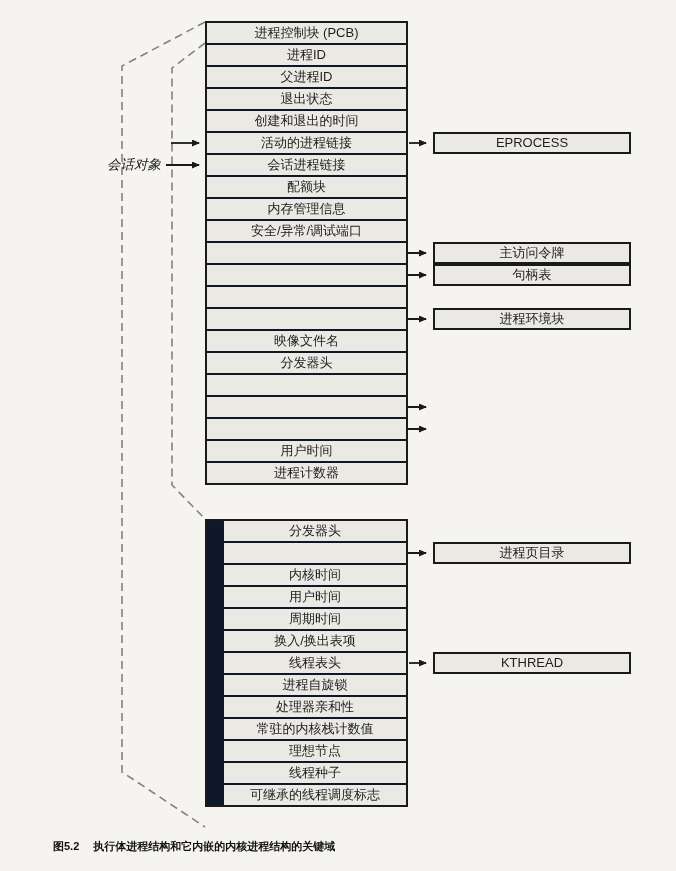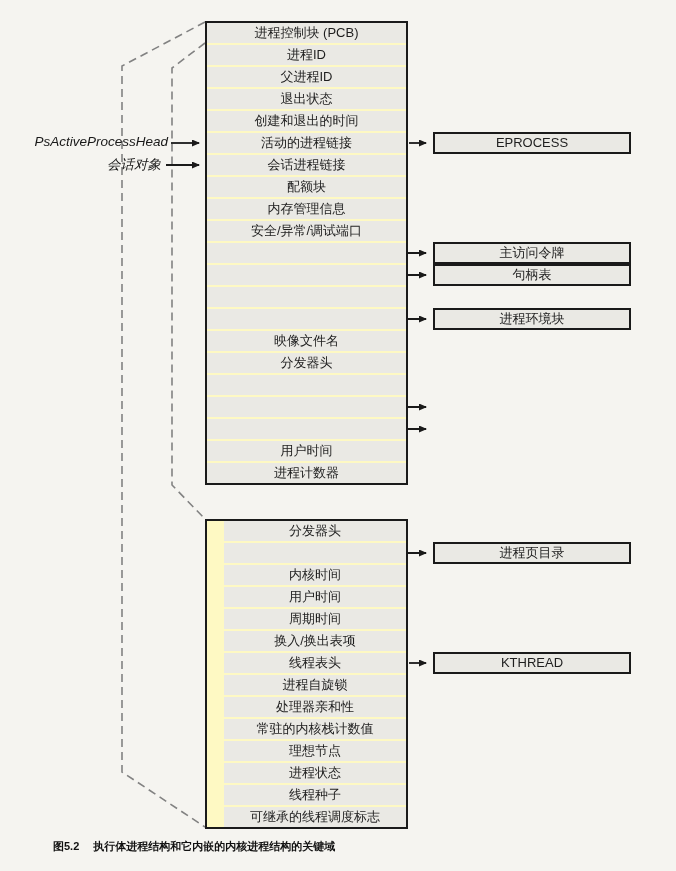--- a/index.html
+++ b/index.html
@@ -21,7 +21,7 @@
     border:2px solid #1a1a1a;
     box-sizing:border-box;
     z-index:2;
-    background:#fef9c3;
+    background:#0f172a;
   }
   .table-eprocess{top:21px;}
   .table-kprocess{top:519px;padding-left:17px;}

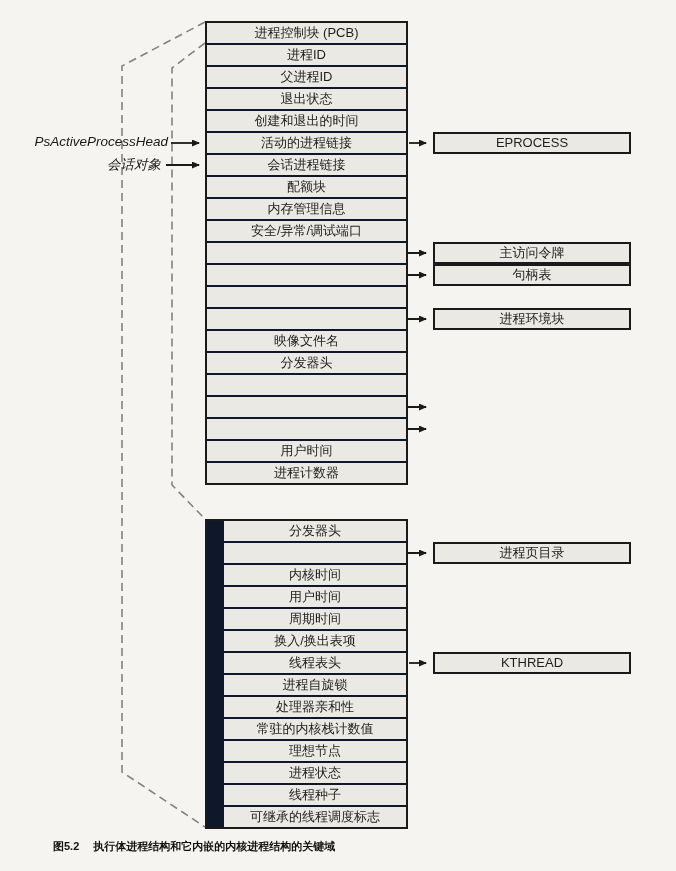--- a/index.html
+++ b/index.html
@@ -114,7 +114,6 @@
     </g>
   </svg>
 
-  <div class="side-label label-psactive">PsActiveProcessHead</div>
   <div class="side-label label-session">会话对象</div>
 
   <div class="struct-table table-eprocess">

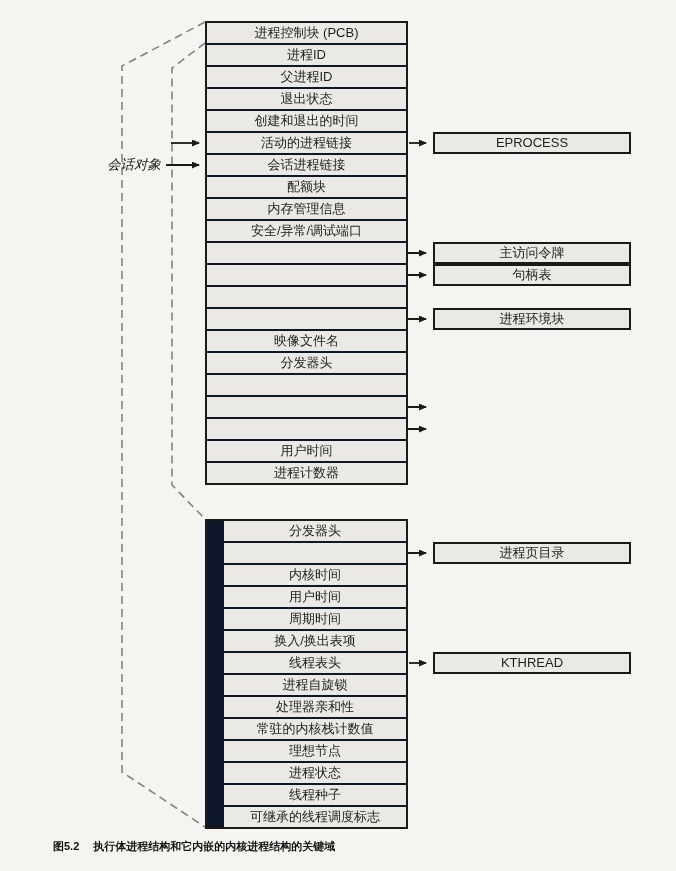--- a/index.html
+++ b/index.html
@@ -152,7 +152,6 @@
     <div class="row">处理器亲和性</div>
     <div class="row">常驻的内核栈计数值</div>
     <div class="row">理想节点</div>
-    <div class="row">进程状态</div>
     <div class="row">线程种子</div>
     <div class="row">可继承的线程调度标志</div>
   </div>

